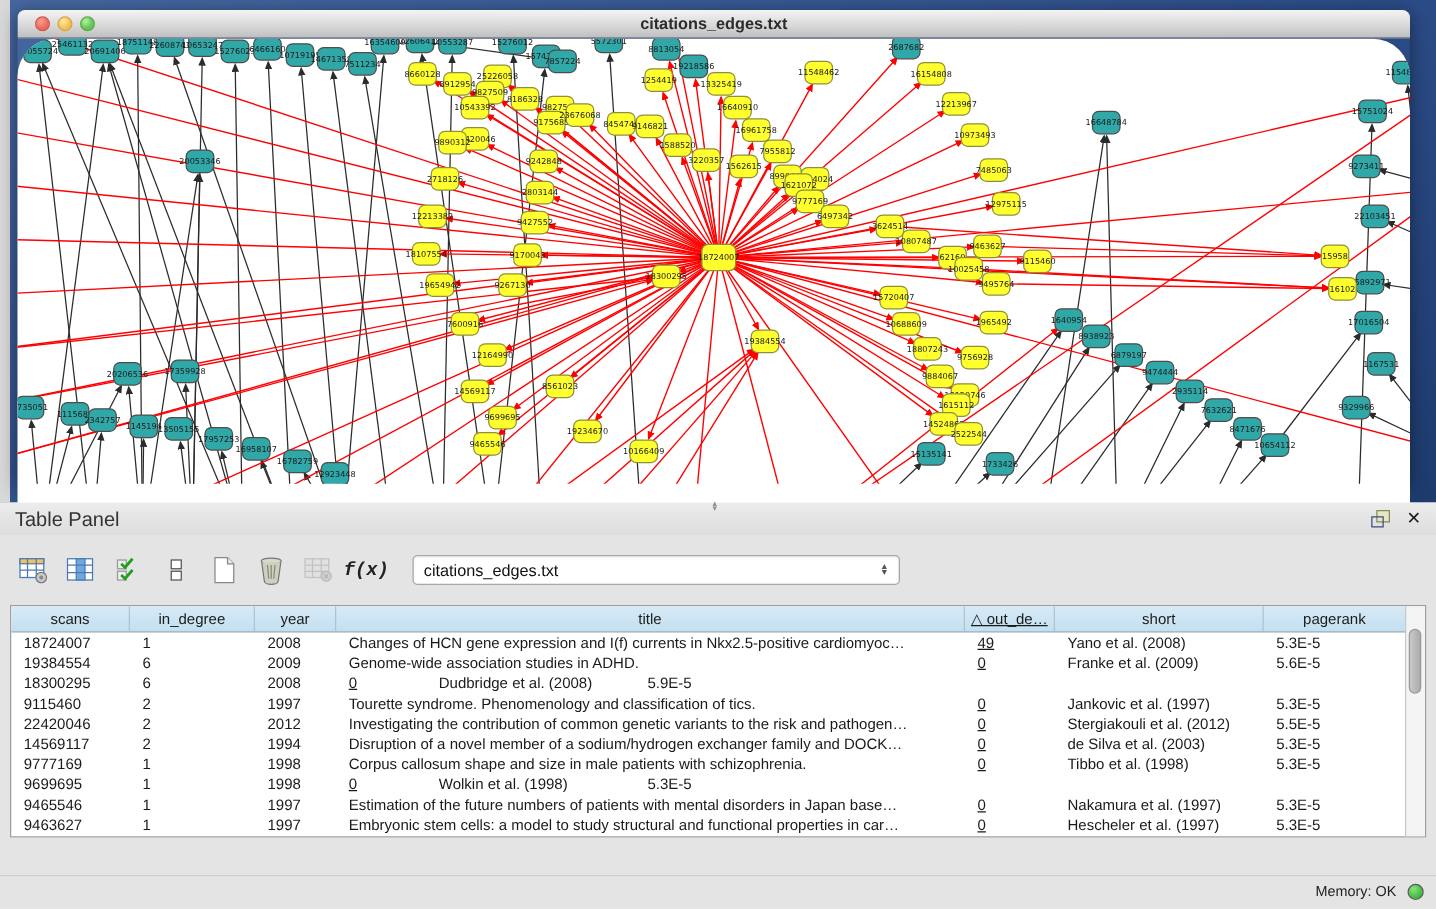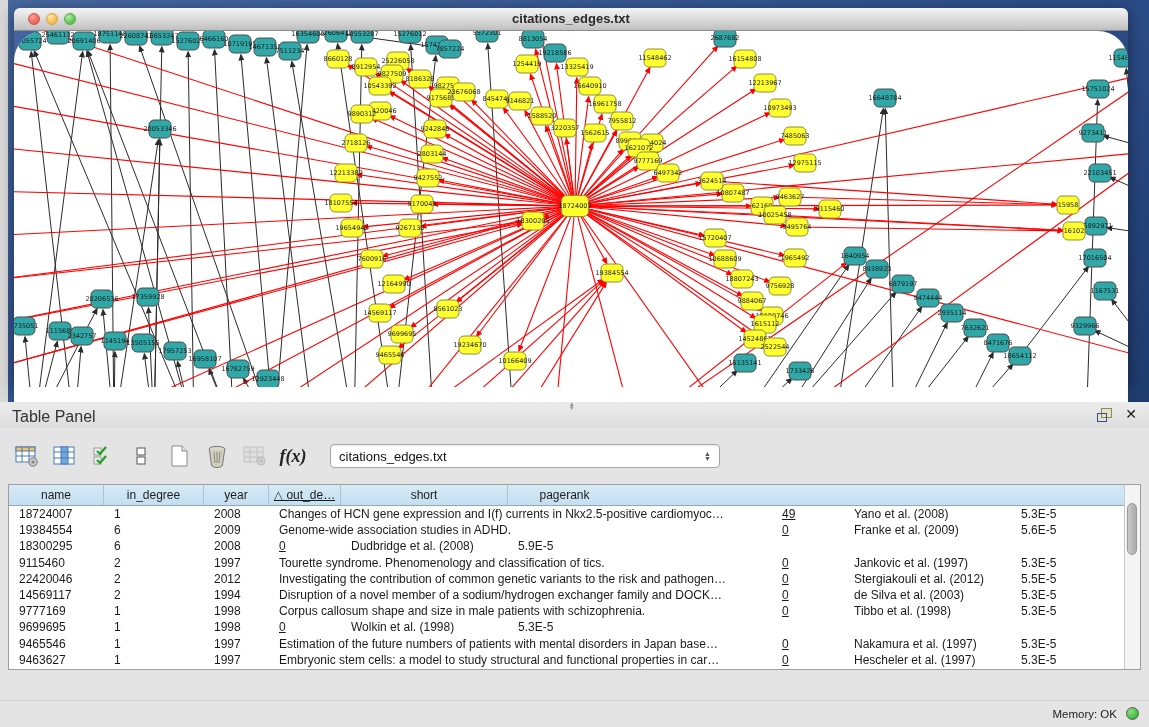--- a/index.html
+++ b/index.html
@@ -37,7 +37,7 @@
   
   .toolbar{position:absolute;left:14px;top:12px;height:32px;display:flex;align-items:center;gap:12px;}
   .tb-icon{width:26px;height:26px;display:flex;align-items:center;justify-content:center;}
-  .fx{font-family:Liberation Serif, serif;font-style:italic;font-size:18px;color:#222;font-weight:700;}
+  .fx{font-family:Liberation Mono, monospace;font-style:italic;font-size:15px;color:#222;font-weight:700;}
   .dropdown{margin-left:12px;width:390px;height:24px;background:#fff;border:1px solid #a6a6a6;border-radius:4px;
     display:flex;align-items:center;padding:0 8px;box-sizing:border-box;font-size:13px;color:#111;
     box-shadow:inset 0 1px 2px rgba(0,0,0,.08);}

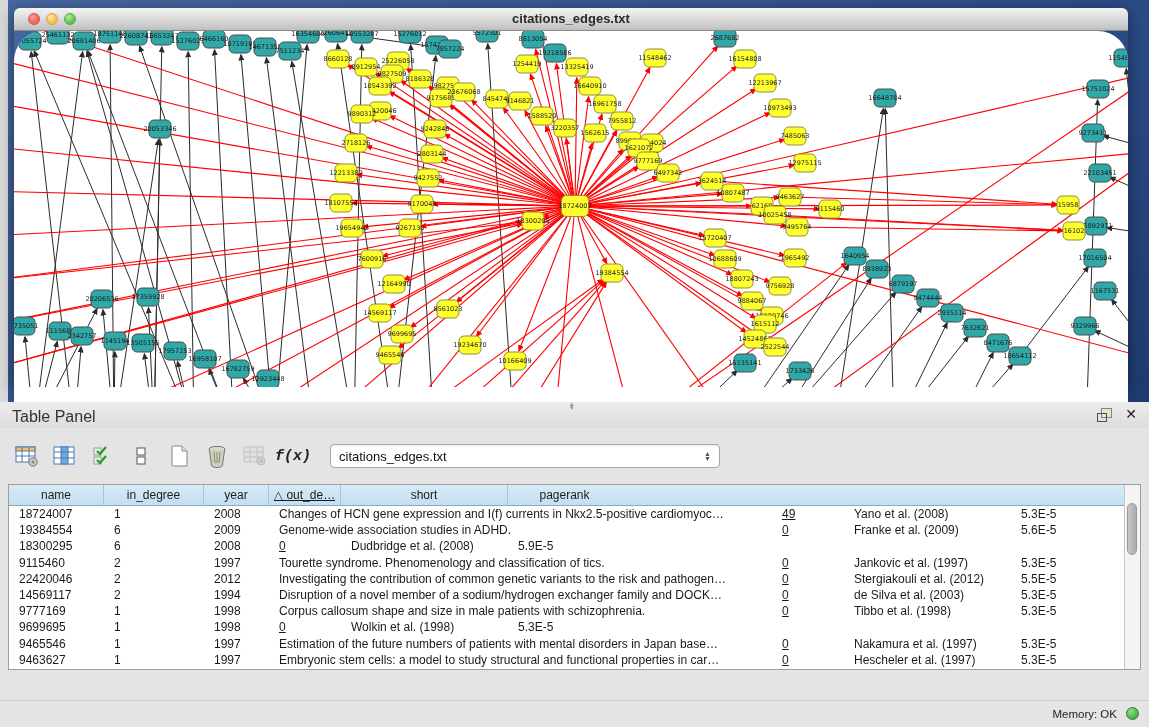--- a/index.html
+++ b/index.html
@@ -598,7 +598,7 @@
     <div class="t-inner">
       <div class="t-main">
         <div class="thead" id="thead">
-            <div class="th c0">name</div>
+            <div class="th c0">scans</div>
             <div class="th c1">in_degree</div>
             <div class="th c2">year</div>
             <div class="th c4">△ out_de…</div>

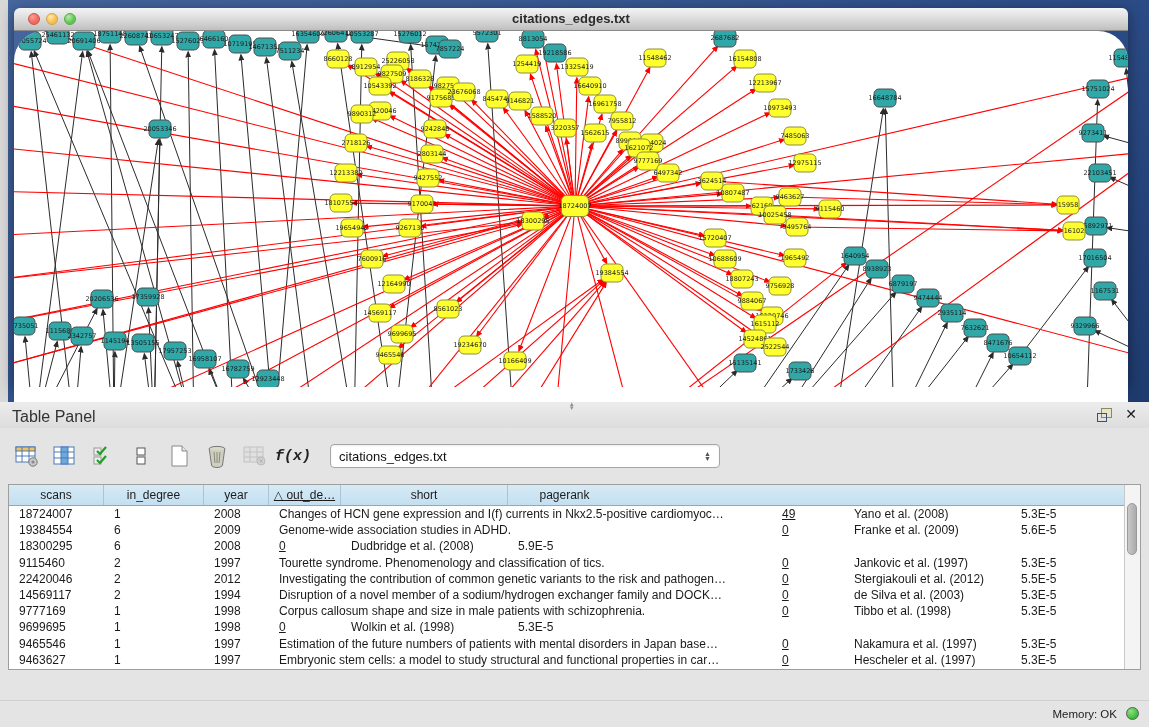--- a/index.html
+++ b/index.html
@@ -601,6 +601,7 @@
             <div class="th c0">scans</div>
             <div class="th c1">in_degree</div>
             <div class="th c2">year</div>
+            <div class="th c3">title</div>
             <div class="th c4">△ out_de…</div>
             <div class="th c5">short</div>
             <div class="th c6">pagerank</div>

